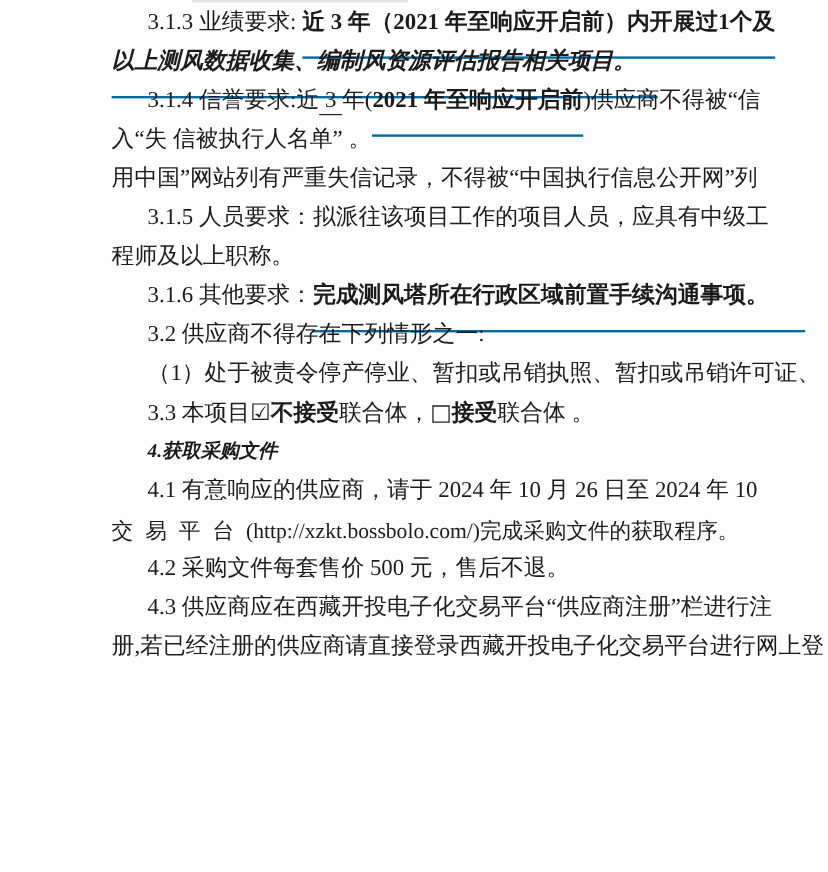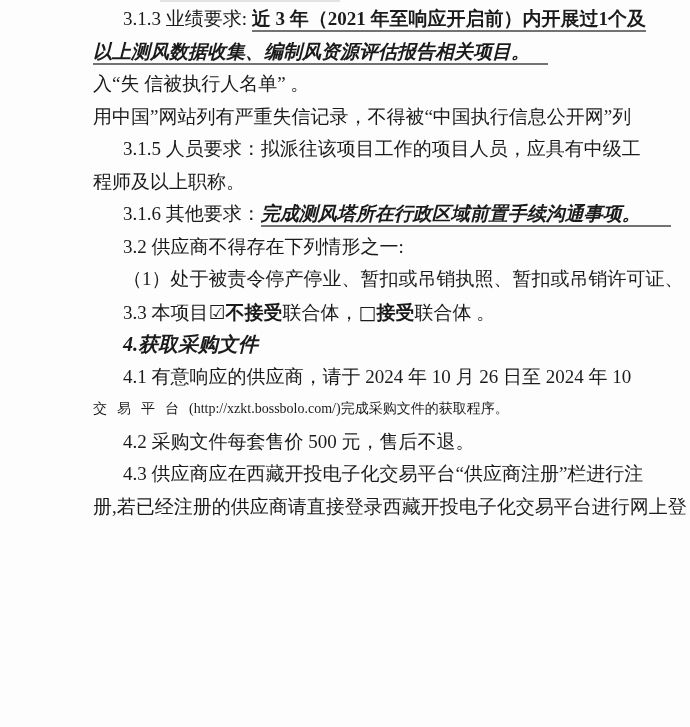--- a/index.html
+++ b/index.html
@@ -29,7 +29,7 @@
   }
   .indent{padding-left:30px;}
   .b{font-weight:700;}
-  .u{border-bottom:2px solid #737373;padding-bottom:1px;}
+  .u{border-bottom:2px solid #0369a1;padding-bottom:18px;}
   .u-thin{border-bottom:1.4px solid #222;padding-bottom:1px;}
   .ext{padding-right:18px;font-style:italic;}
   .ext-wide{padding-right:30px;font-style:italic;}

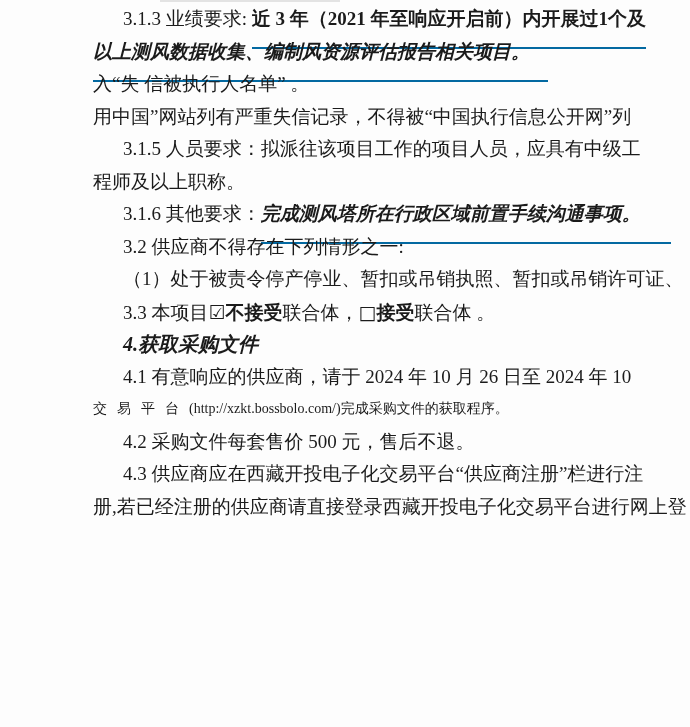--- a/index.html
+++ b/index.html
@@ -52,6 +52,7 @@
   <div class="line indent"><span>3.1.3 业绩要求: </span><span class="b u">近 3 年（2021 年至响应开启前）内开展过1个及</span></div>
   <div class="line"><span class="b u ext">以上测风数据收集、编制风资源评估报告相关项目。</span></div>
 
+  <div class="line indent"><span>3.1.4 信誉要求:近</span><span class="u-thin"> 3 </span><span>年(</span><span class="b u">2021 年至响应开启前</span><span>)供应商不得被“信</span></div>
   <div class="line"><span>入“失 信被执行人名单” 。</span></div>
   <div class="line"><span>用中国”网站列有严重失信记录，不得被“中国执行信息公开网”列</span></div>
 

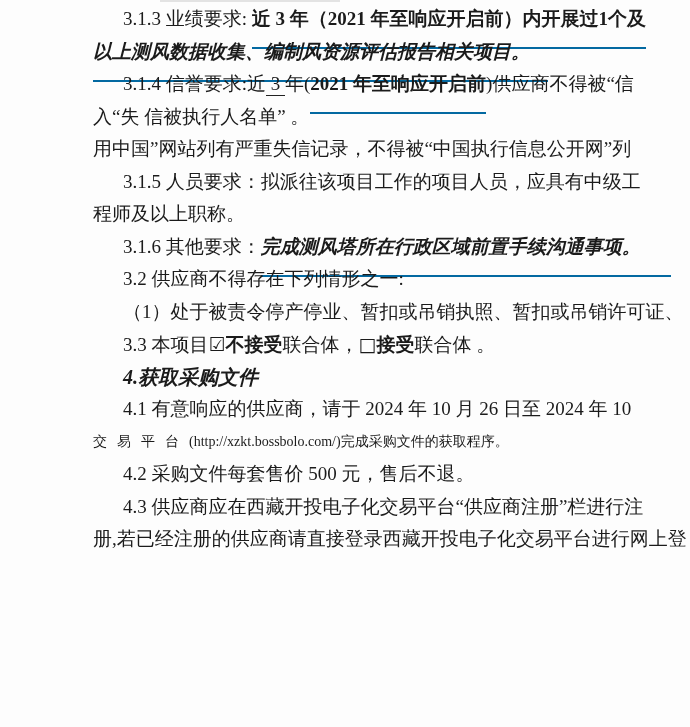--- a/index.html
+++ b/index.html
@@ -32,7 +32,7 @@
   .u{border-bottom:2px solid #0369a1;padding-bottom:18px;}
   .u-thin{border-bottom:1.4px solid #222;padding-bottom:1px;}
   .ext{padding-right:18px;font-style:italic;}
-  .ext-wide{padding-right:30px;font-style:italic;}
+  .ext-wide{padding-right:30px;}
   .heading{font-weight:700;font-style:italic;font-size:20px;}
   .spread{letter-spacing:6px;}
   .line-url{font-size:14px;}

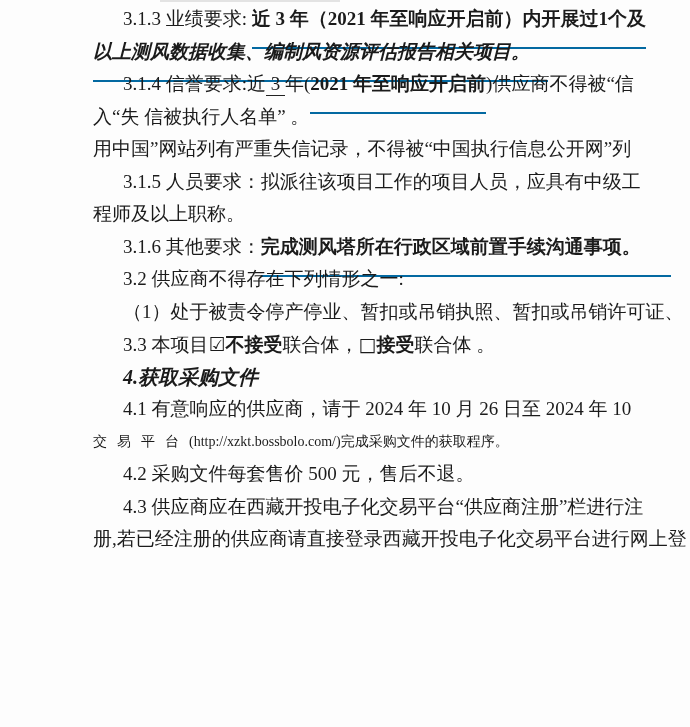--- a/index.html
+++ b/index.html
@@ -33,7 +33,7 @@
   .u-thin{border-bottom:1.4px solid #222;padding-bottom:1px;}
   .ext{padding-right:18px;font-style:italic;}
   .ext-wide{padding-right:30px;}
-  .heading{font-weight:700;font-style:italic;font-size:20px;}
+  .heading{font-weight:700;font-style:italic;font-size:16px;}
   .spread{letter-spacing:6px;}
   .line-url{font-size:14px;}
   .spread-wide{letter-spacing:10px;}

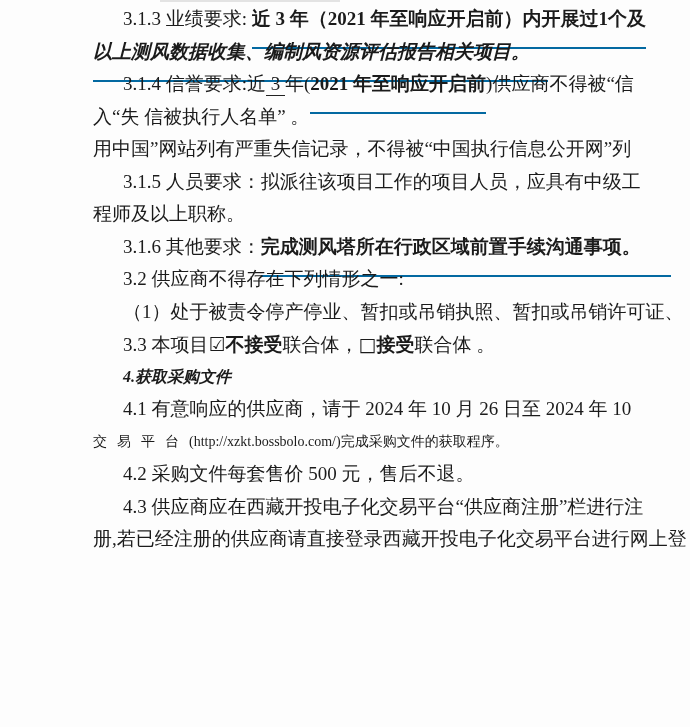--- a/index.html
+++ b/index.html
@@ -35,7 +35,7 @@
   .ext-wide{padding-right:30px;}
   .heading{font-weight:700;font-style:italic;font-size:16px;}
   .spread{letter-spacing:6px;}
-  .line-url{font-size:14px;}
+  .line-url{font-size:18px;}
   .spread-wide{letter-spacing:10px;}
   .cbox{
     font-family:"DejaVu Sans","Liberation Sans",sans-serif;

